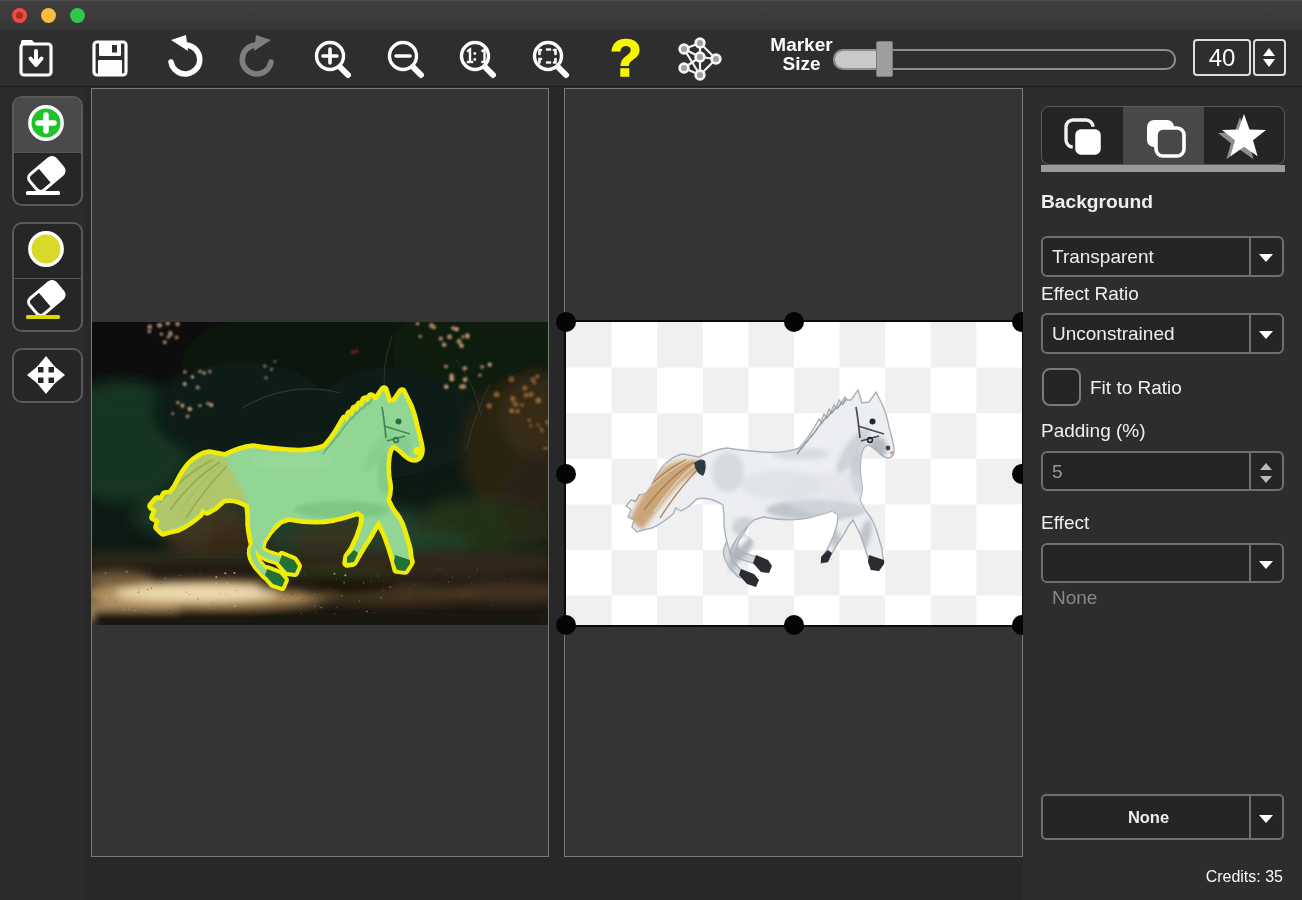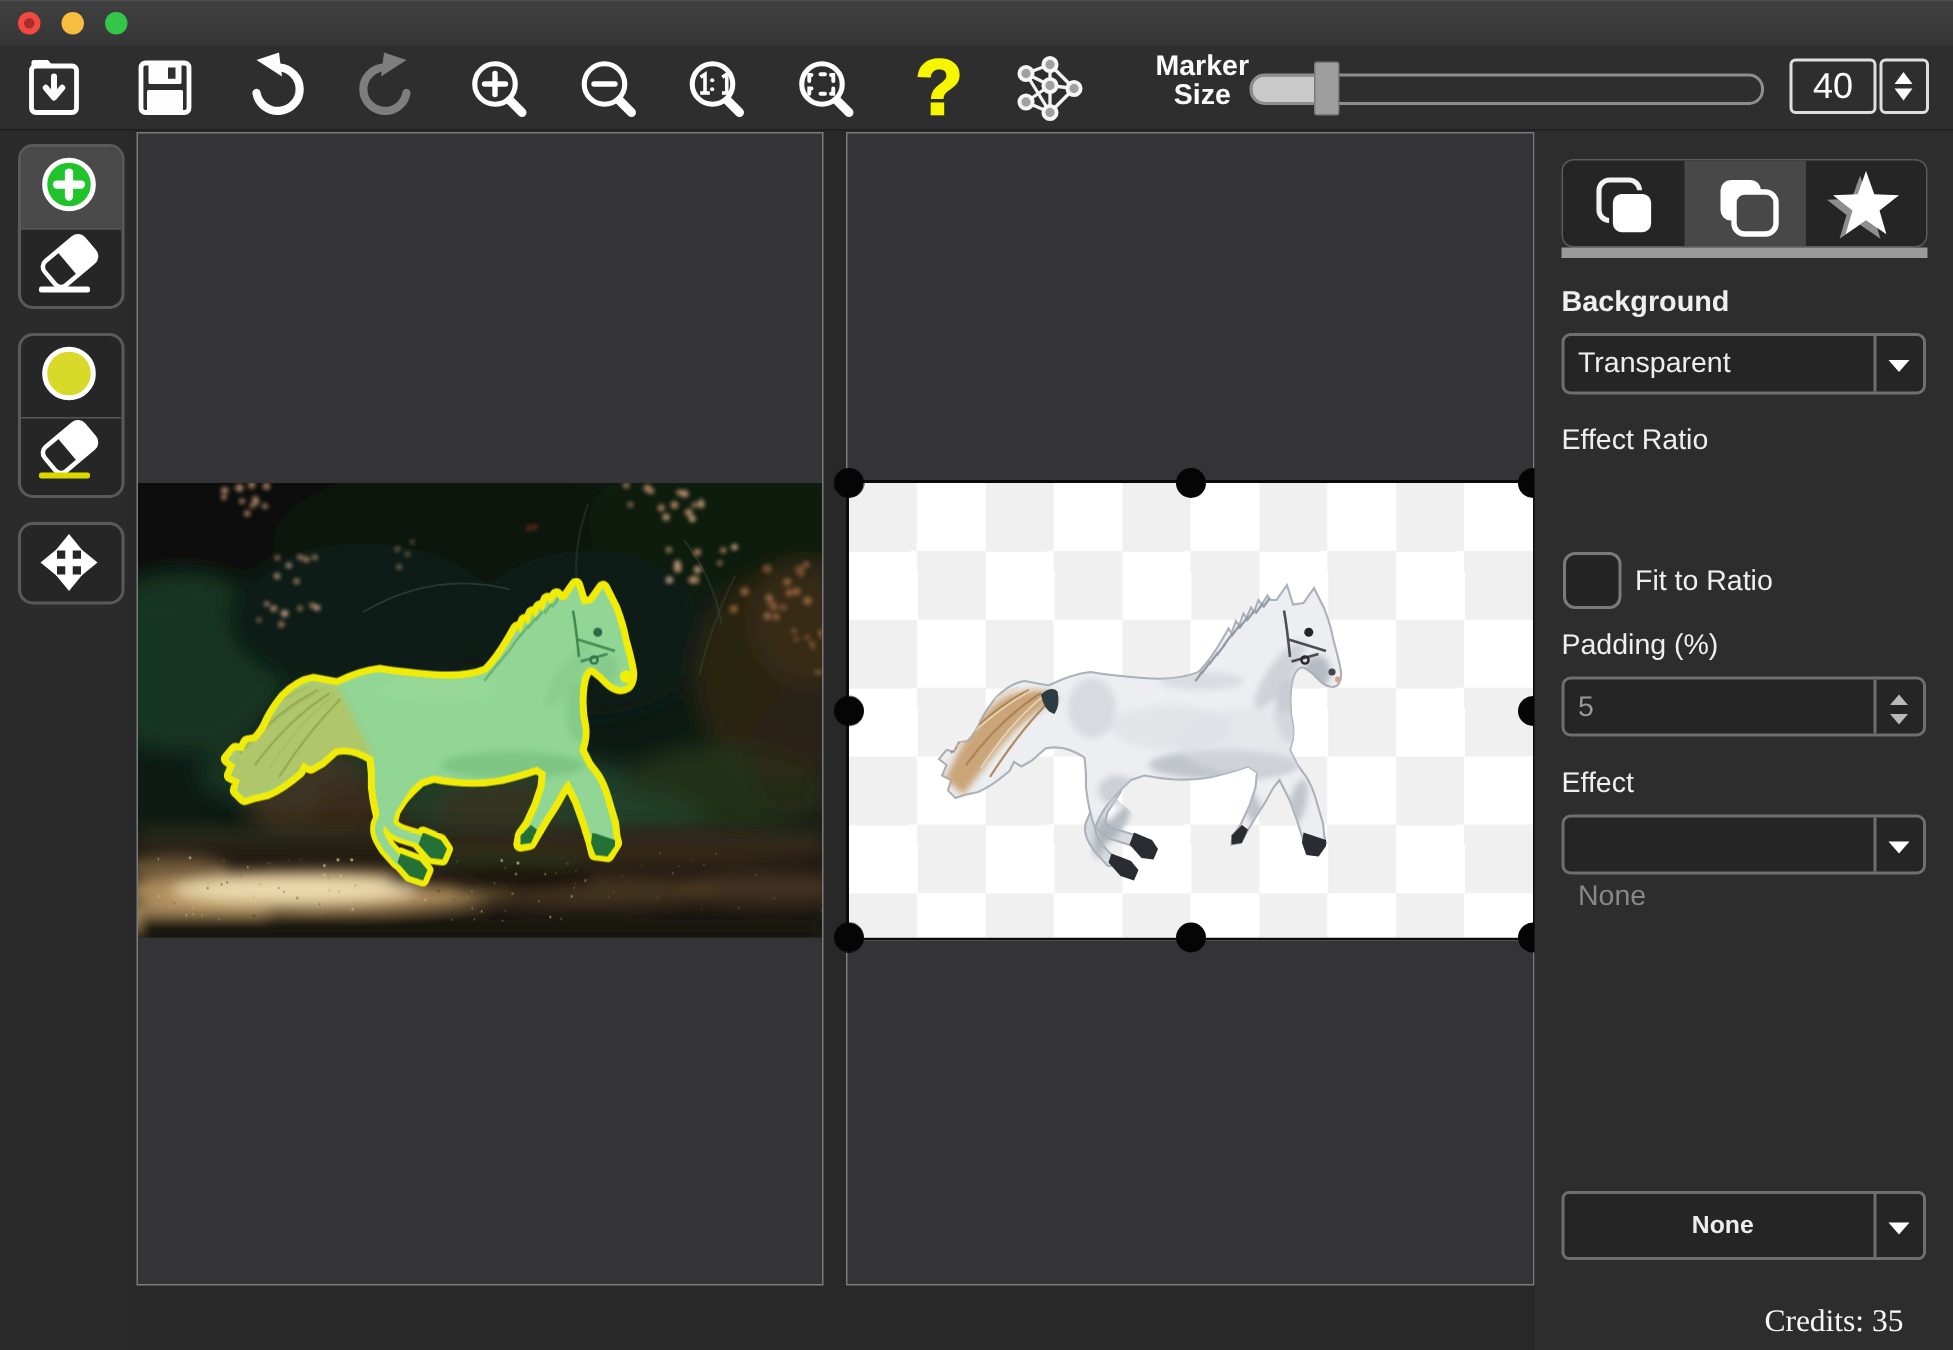--- a/index.html
+++ b/index.html
@@ -595,7 +595,7 @@
   </div>
   <div style="position:absolute; left:18px; top:78px; width:244px; height:7px; background:#9a9a9a;"></div>
   <div class="lbl" style="top:104px; font-weight:bold; font-size:19.2px;">Background</div>
-  <div class="selbox" style="top:135px;">
+  <div class="selbox" style="top:149px;">
       <span class="txt">Transparent</span>
       <span class="selsep"></span>
       <span class="seltri"></span>

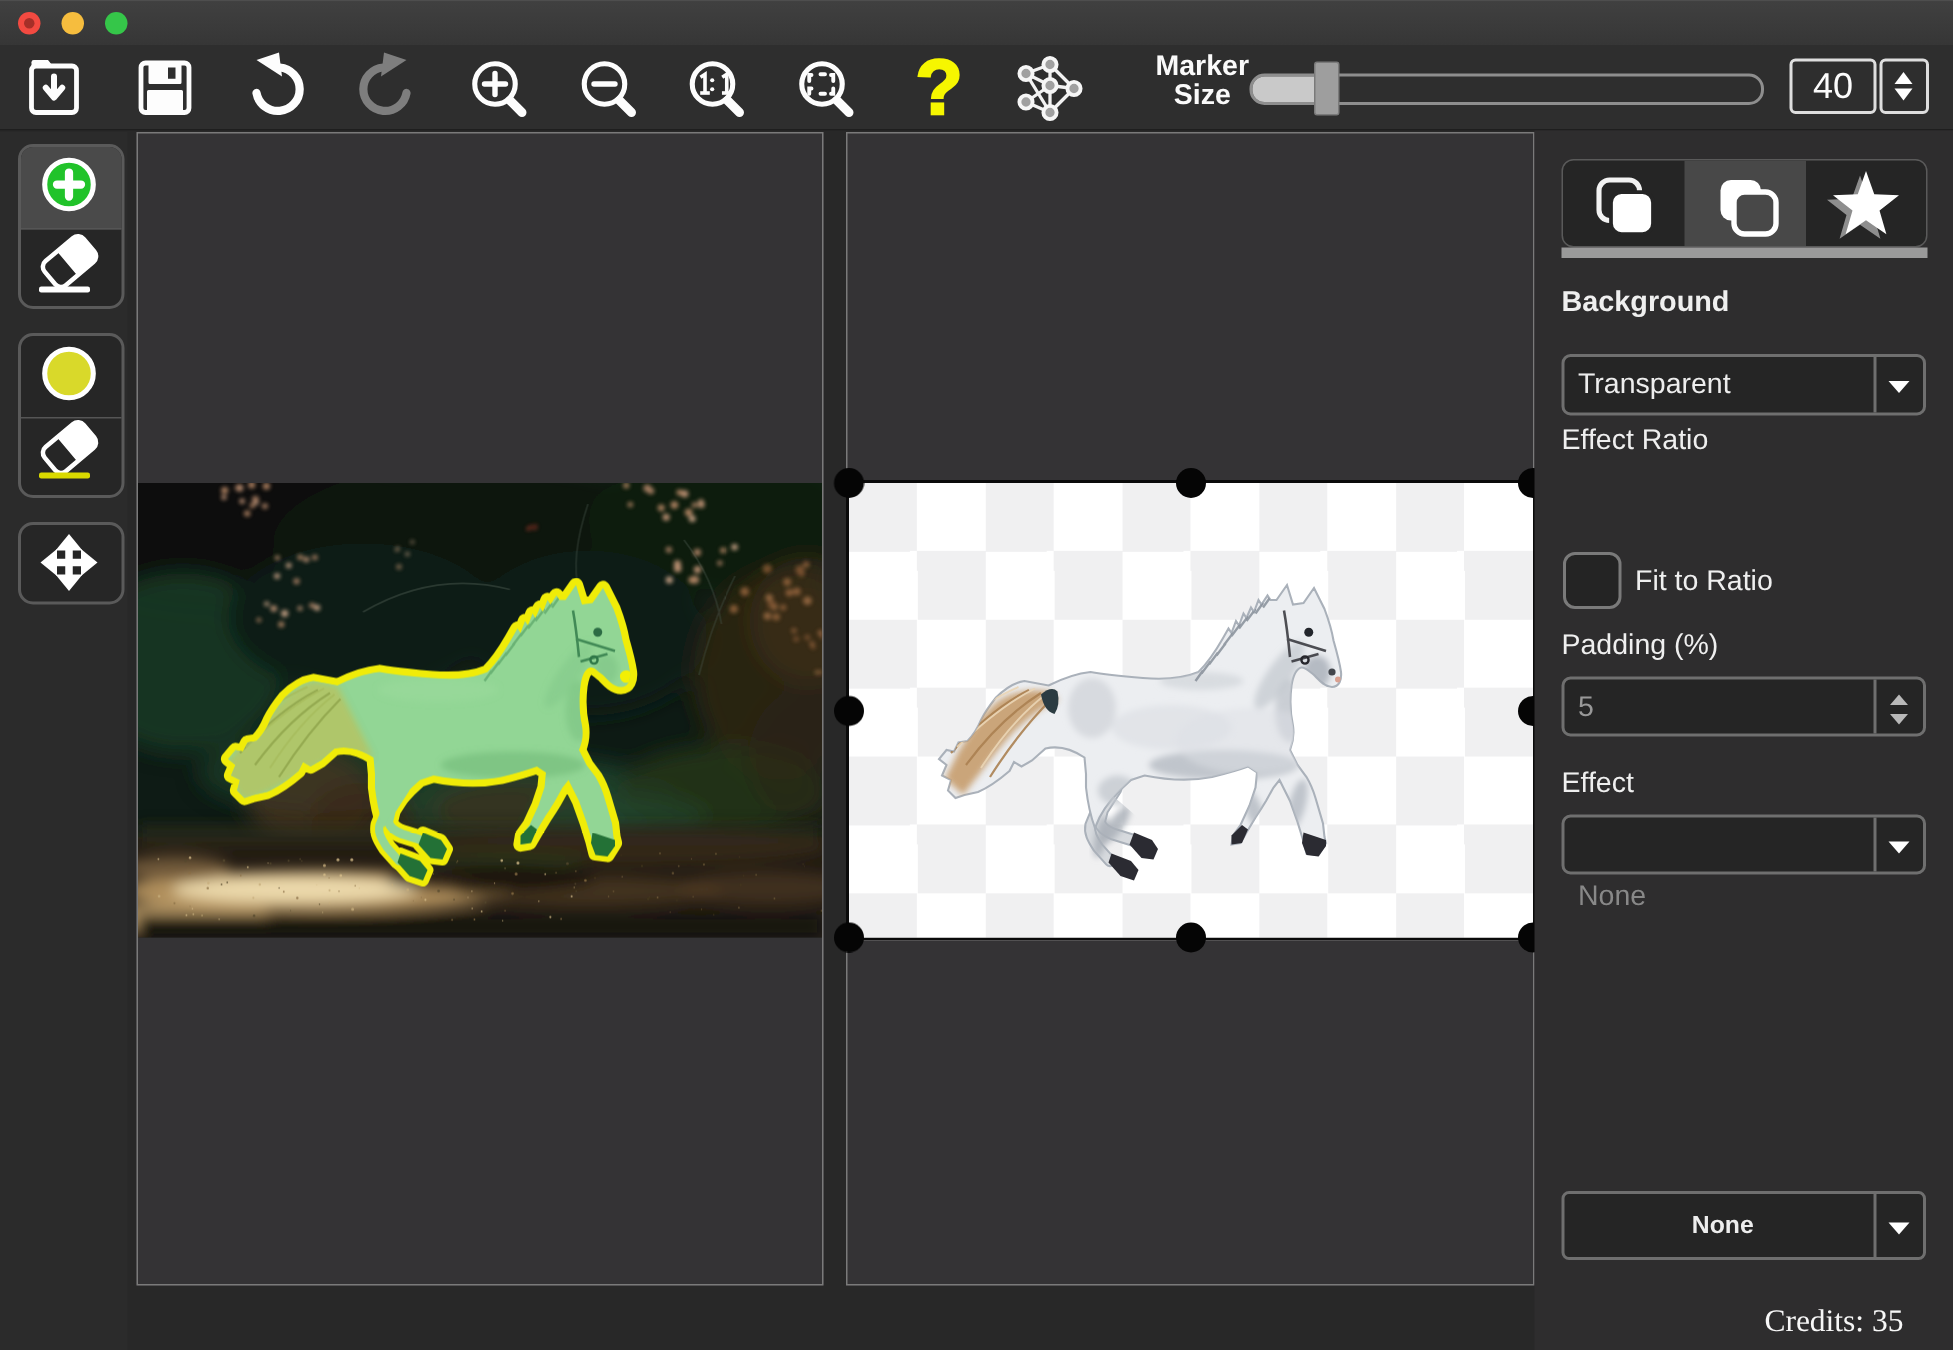--- a/index.html
+++ b/index.html
@@ -601,6 +601,11 @@
       <span class="seltri"></span>
     </div>
   <div class="lbl" style="top:196px;">Effect Ratio</div>
+  <div class="selbox" style="top:226px;">
+      <span class="txt">Unconstrained</span>
+      <span class="selsep"></span>
+      <span class="seltri"></span>
+    </div>
   <div style="position:absolute; left:19px; top:281px; width:39px; height:38px; border:2px solid #7a7a7a; border-radius:8px; background:#242424;"></div>
   <div class="lbl" style="left:67px; top:290px;">Fit to Ratio</div>
   <div class="lbl" style="top:333px;">Padding (%)</div>

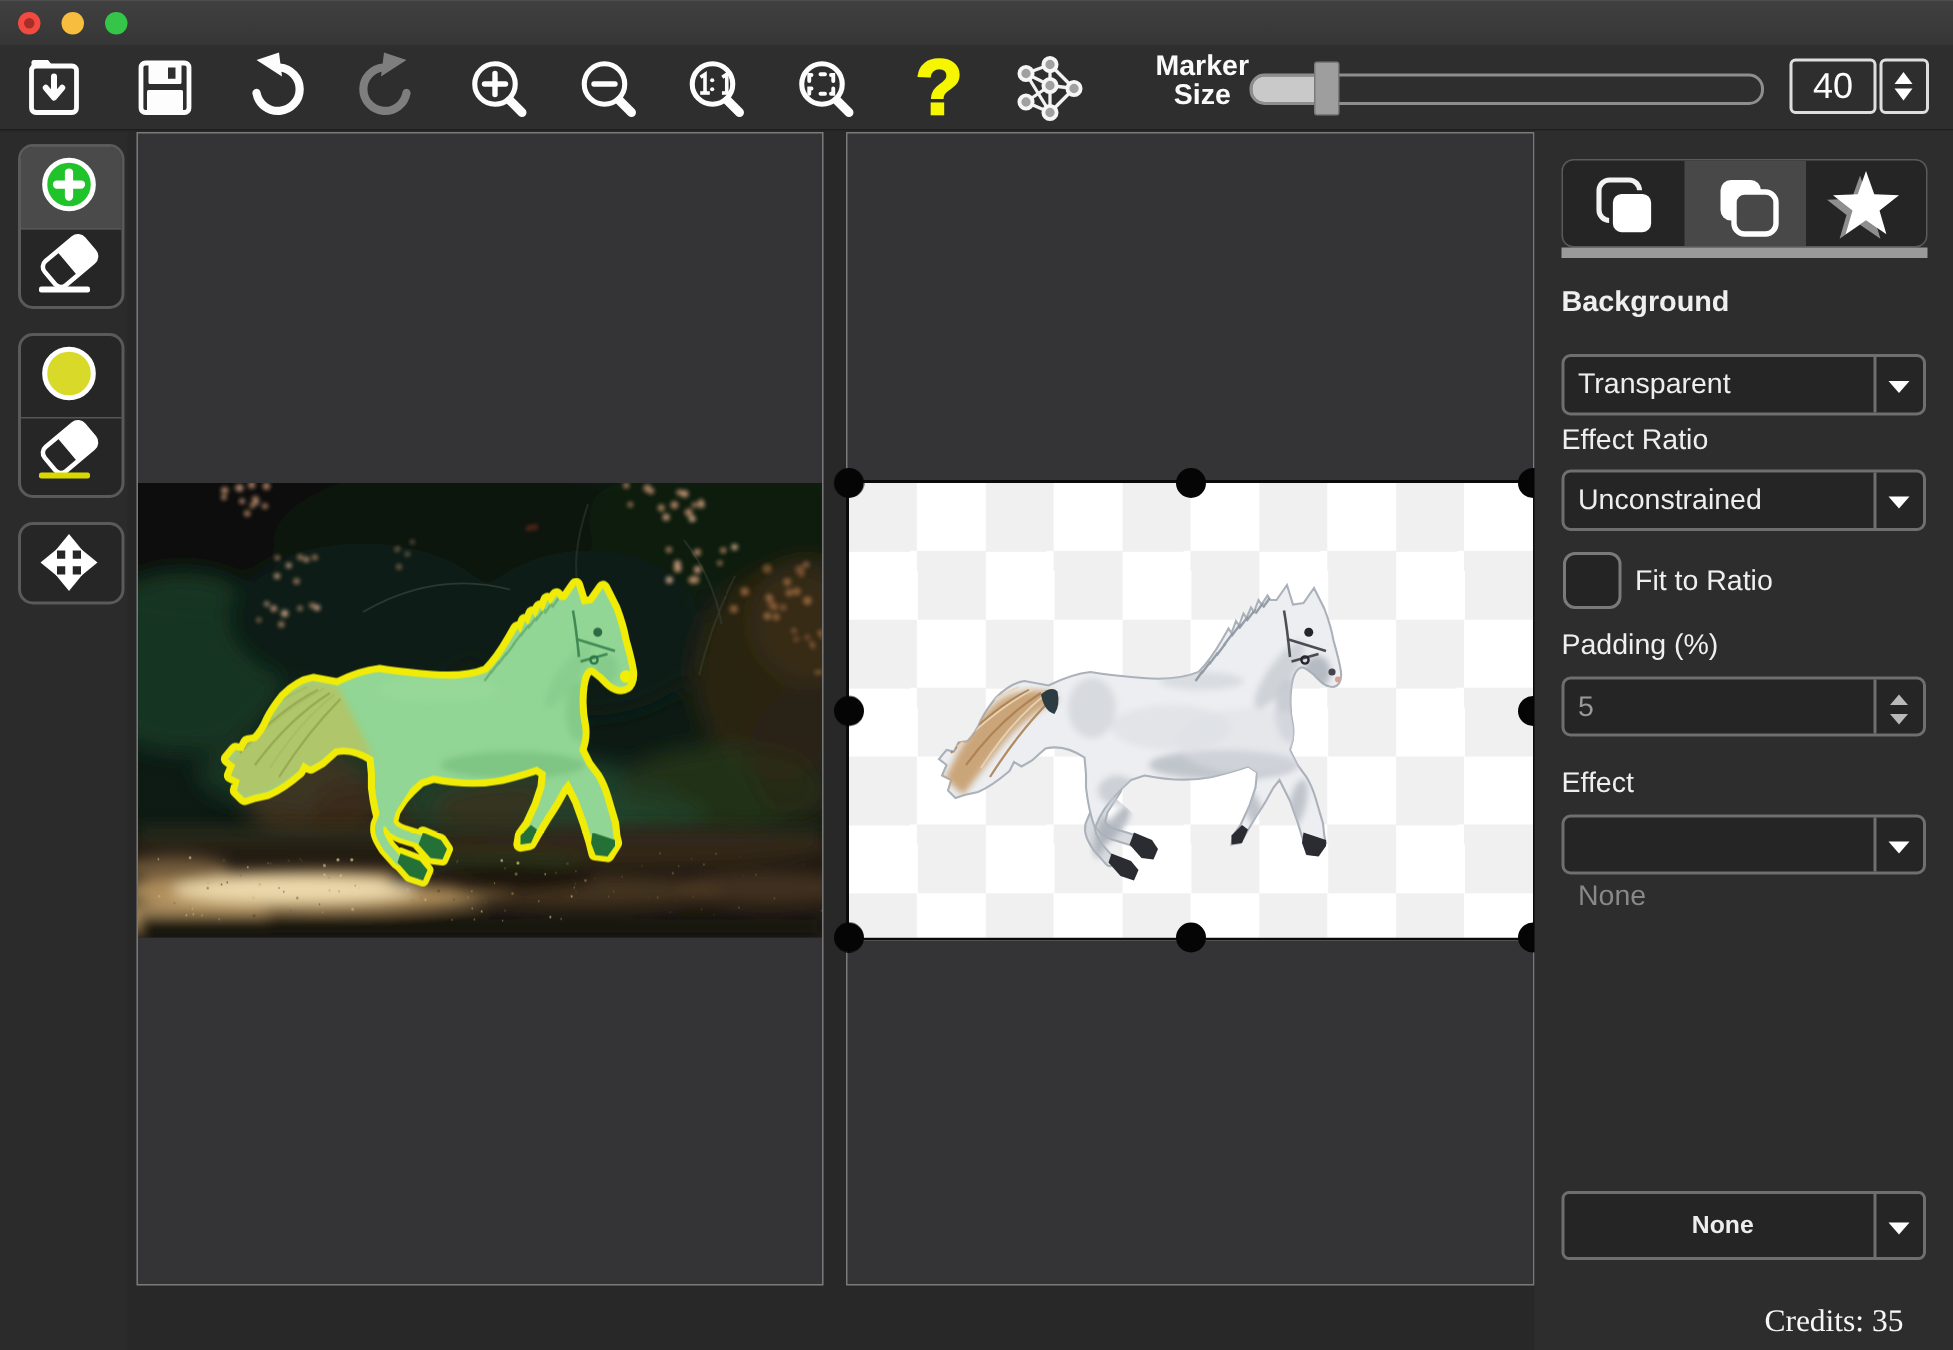--- a/index.html
+++ b/index.html
@@ -29,7 +29,7 @@
   .selsep { position:absolute; right:31px; top:0; bottom:0; width:2px; background:#6f6f6f; }
   .seltri { position:absolute; right:9px; top:16px; width:0; height:0;
     border-left:7px solid transparent; border-right:7px solid transparent; border-top:8px solid #fff; }
-  #credits { position:absolute; right:33px; top:781px; color:rgba(250,250,250,.99); font-size:21px;font-family:Liberation Serif, serif; }
+  #credits { position:absolute; right:19px; top:781px; color:rgba(250,250,250,.99); font-size:16px; }
 </style>
 </head>
 <body>

